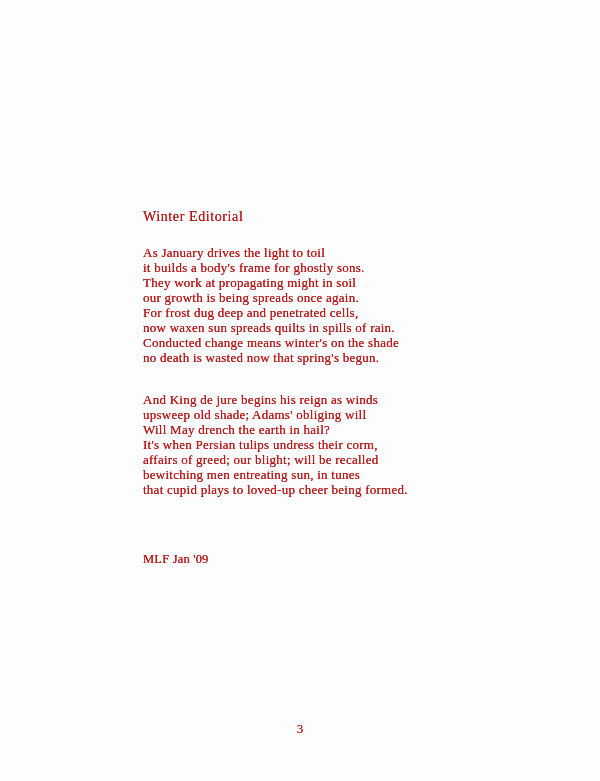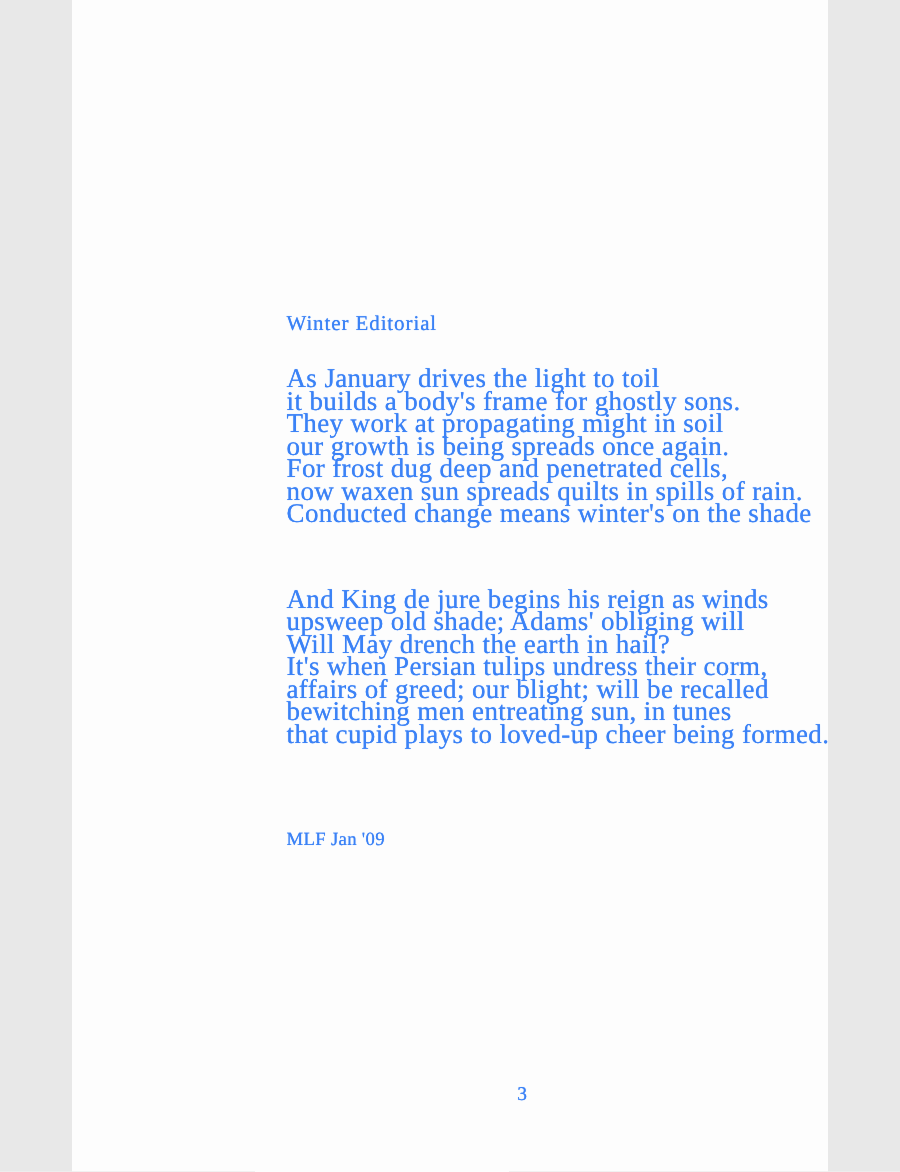--- a/index.html
+++ b/index.html
@@ -9,13 +9,13 @@
   }
   .page {
     position: relative;
-    width: 504px;
+    width: 600px;
     height: 781px;
     margin: 0 auto;
     background: #fdfdfd;
     overflow: hidden;
     font-family: "Liberation Serif", "DejaVu Serif", serif;
-    color: #3b82f6;
+    color: #b91c1c;
   }
   .page * {
     font-family: inherit;

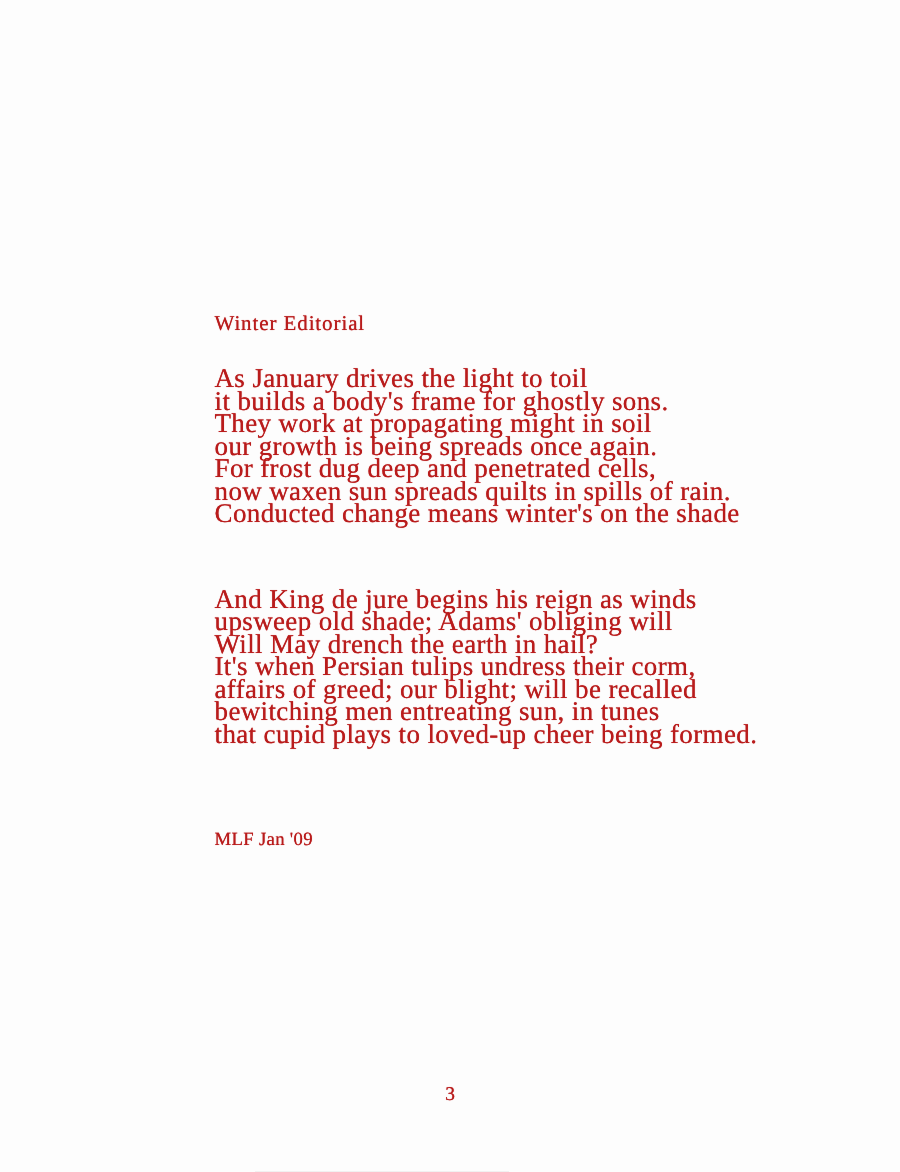--- a/index.html
+++ b/index.html
@@ -33,7 +33,7 @@
   .stanza {
     position: absolute;
     left: 143px;
-    font-size: 18px;
+    font-size: 13px;
     line-height: 15px;
     letter-spacing: 0.25px;
     text-shadow: 0 0 0.45px currentColor;

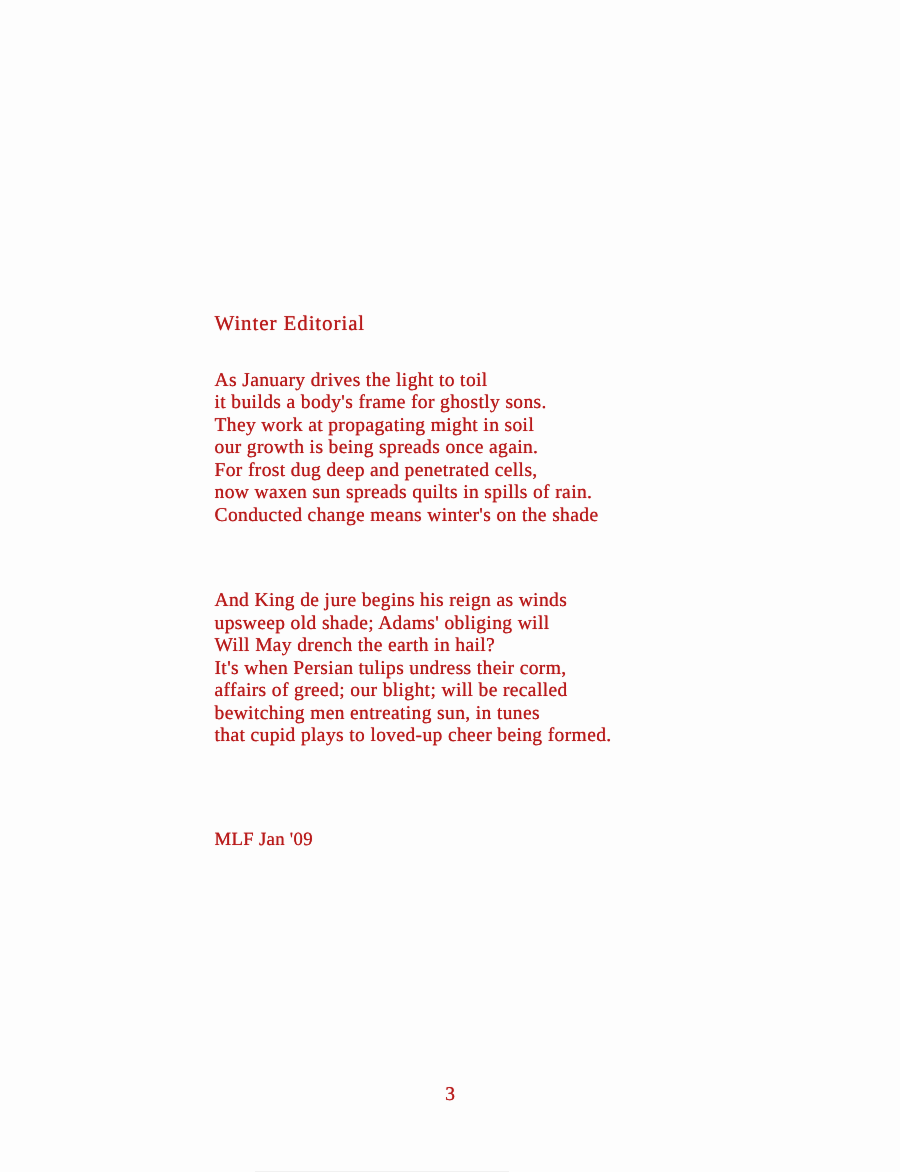--- a/index.html
+++ b/index.html
@@ -77,6 +77,7 @@
     <div class="line">For frost dug deep and penetrated cells,</div>
     <div class="line">now waxen sun spreads quilts in spills of rain.</div>
     <div class="line">Conducted change means winter's on the shade</div>
+    <div class="line">no death is wasted now that spring's begun.</div>
   </div>
 
   <div class="stanza stanza-2">

